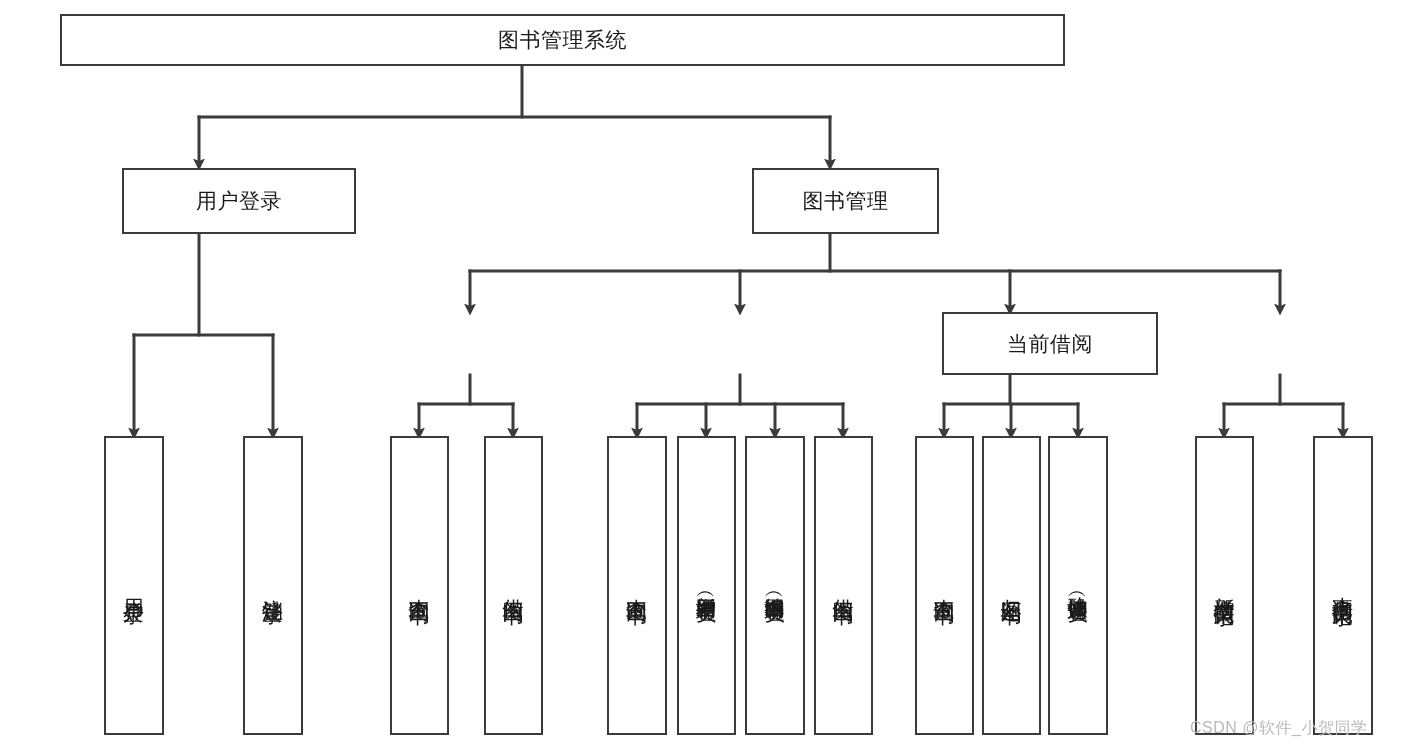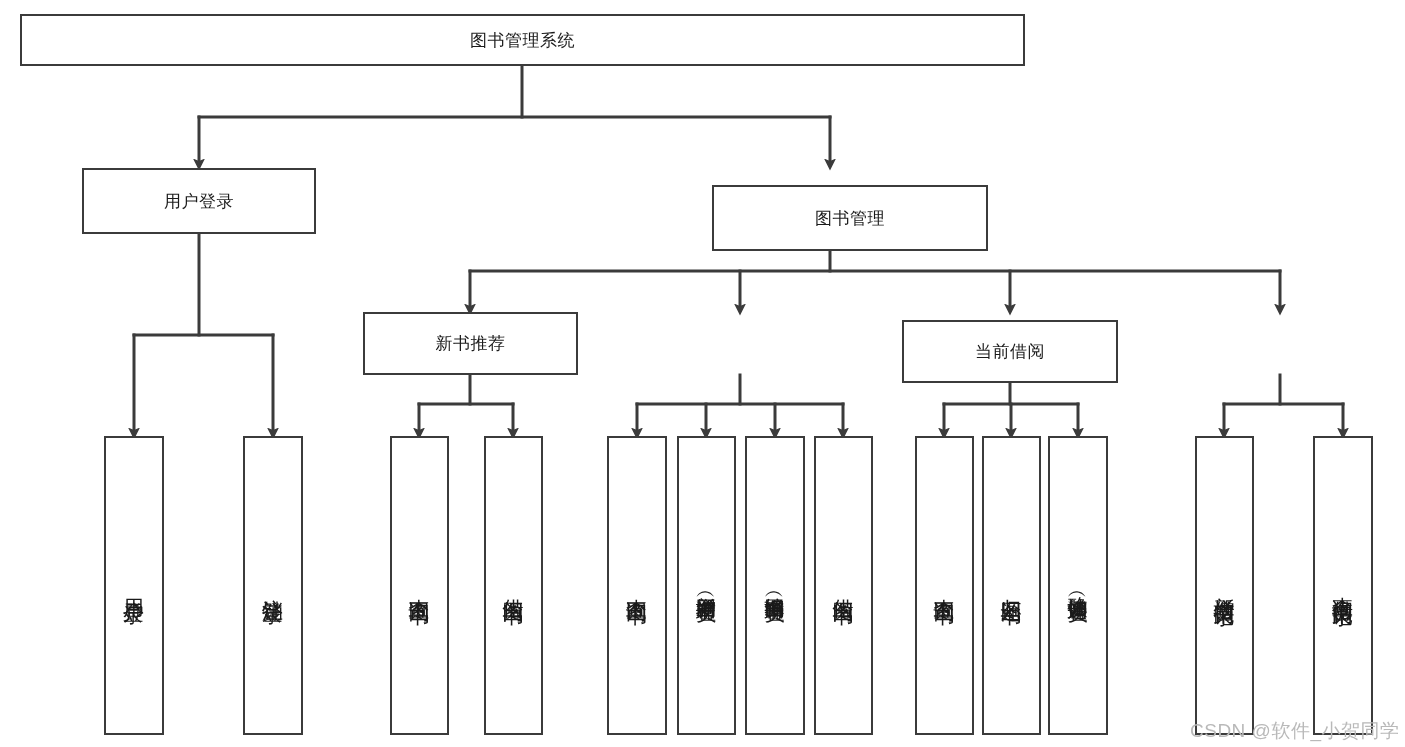--- a/index.html
+++ b/index.html
@@ -36,9 +36,10 @@
     color: #1a1a1a;
   }
   .node-h {
-    font-size: 17px;
+    font-size: 21px;
     letter-spacing: 0.5px;
     white-space: nowrap;
+    margin-left: 40px;
   }
   .node-v {
     writing-mode: vertical-rl;

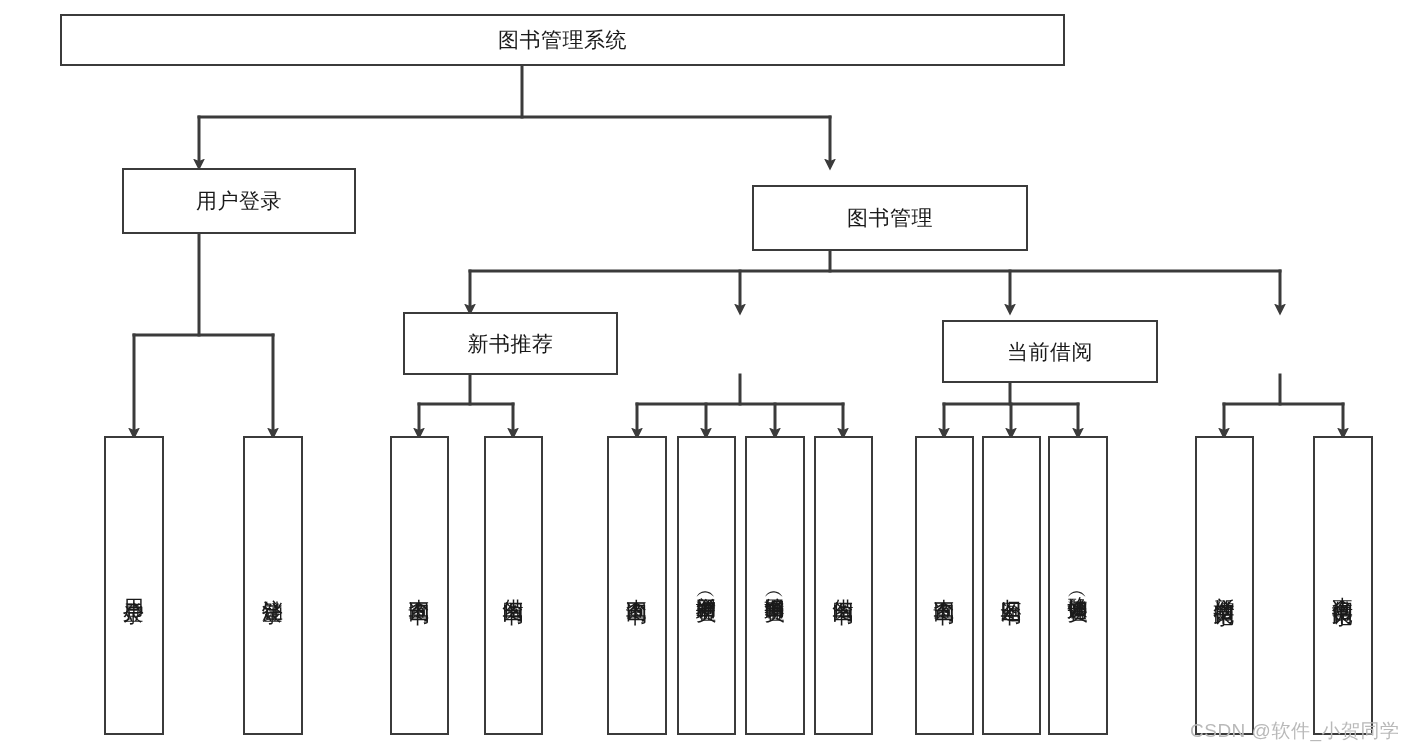--- a/index.html
+++ b/index.html
@@ -128,7 +128,7 @@
   <div class="node-box node-h" style="left:82px; top:168px; width:234px; height:66px;">
     <span>用户登录</span>
   </div>
-  <div class="node-box node-h" style="left:712px; top:185px; width:276px; height:66px;">
+  <div class="node-box node-h" style="left:712px; top:168px; width:187px; height:66px;">
     <span>图书管理</span>
   </div>
 

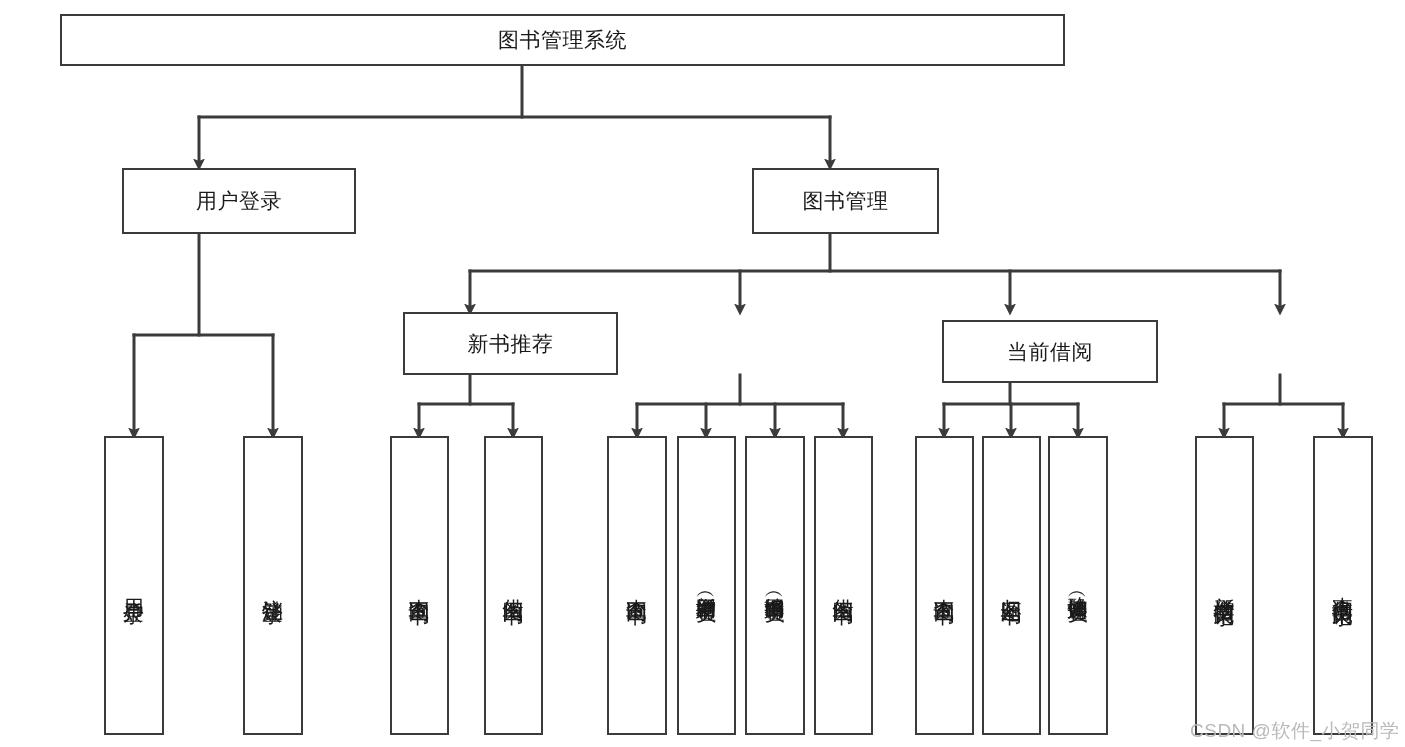--- a/index.html
+++ b/index.html
@@ -132,9 +132,6 @@
     <span>图书管理</span>
   </div>
 
-  <div class="node-box node-h" style="left:363px; top:312px; width:215px; height:63px;">
-    <span>新书推荐</span>
-  </div>
   <div class="node-box node-h" style="left:902px; top:320px; width:216px; height:63px;">
     <span>当前借阅</span>
   </div>

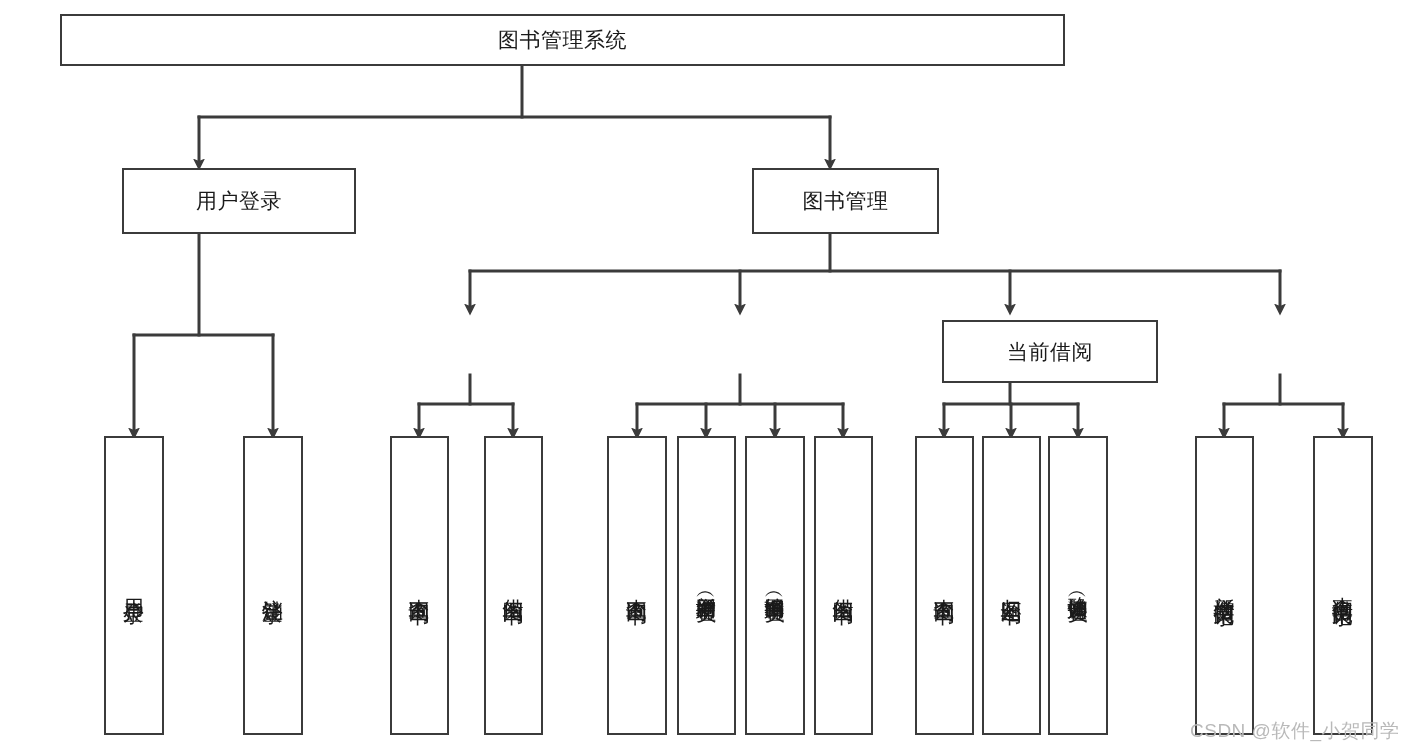--- a/index.html
+++ b/index.html
@@ -132,7 +132,7 @@
     <span>图书管理</span>
   </div>
 
-  <div class="node-box node-h" style="left:902px; top:320px; width:216px; height:63px;">
+  <div class="node-box node-h" style="left:902px; top:312px; width:216px; height:63px;">
     <span>当前借阅</span>
   </div>
 

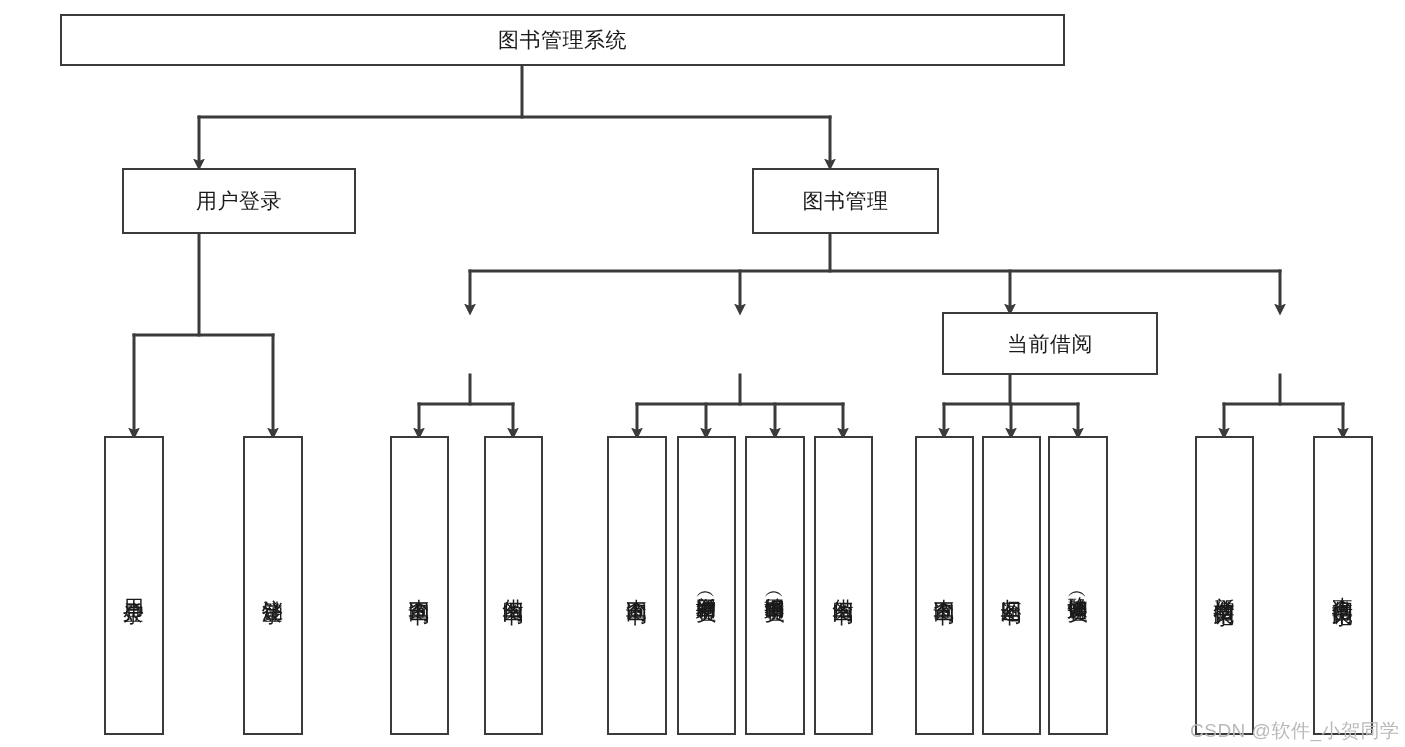--- a/index.html
+++ b/index.html
@@ -56,7 +56,7 @@
   }
   .watermark {
     position: absolute;
-    font-size: 19px;
+    font-size: 16px;
     color: #b9b9b9;
     white-space: nowrap;
     letter-spacing: 0.5px;

